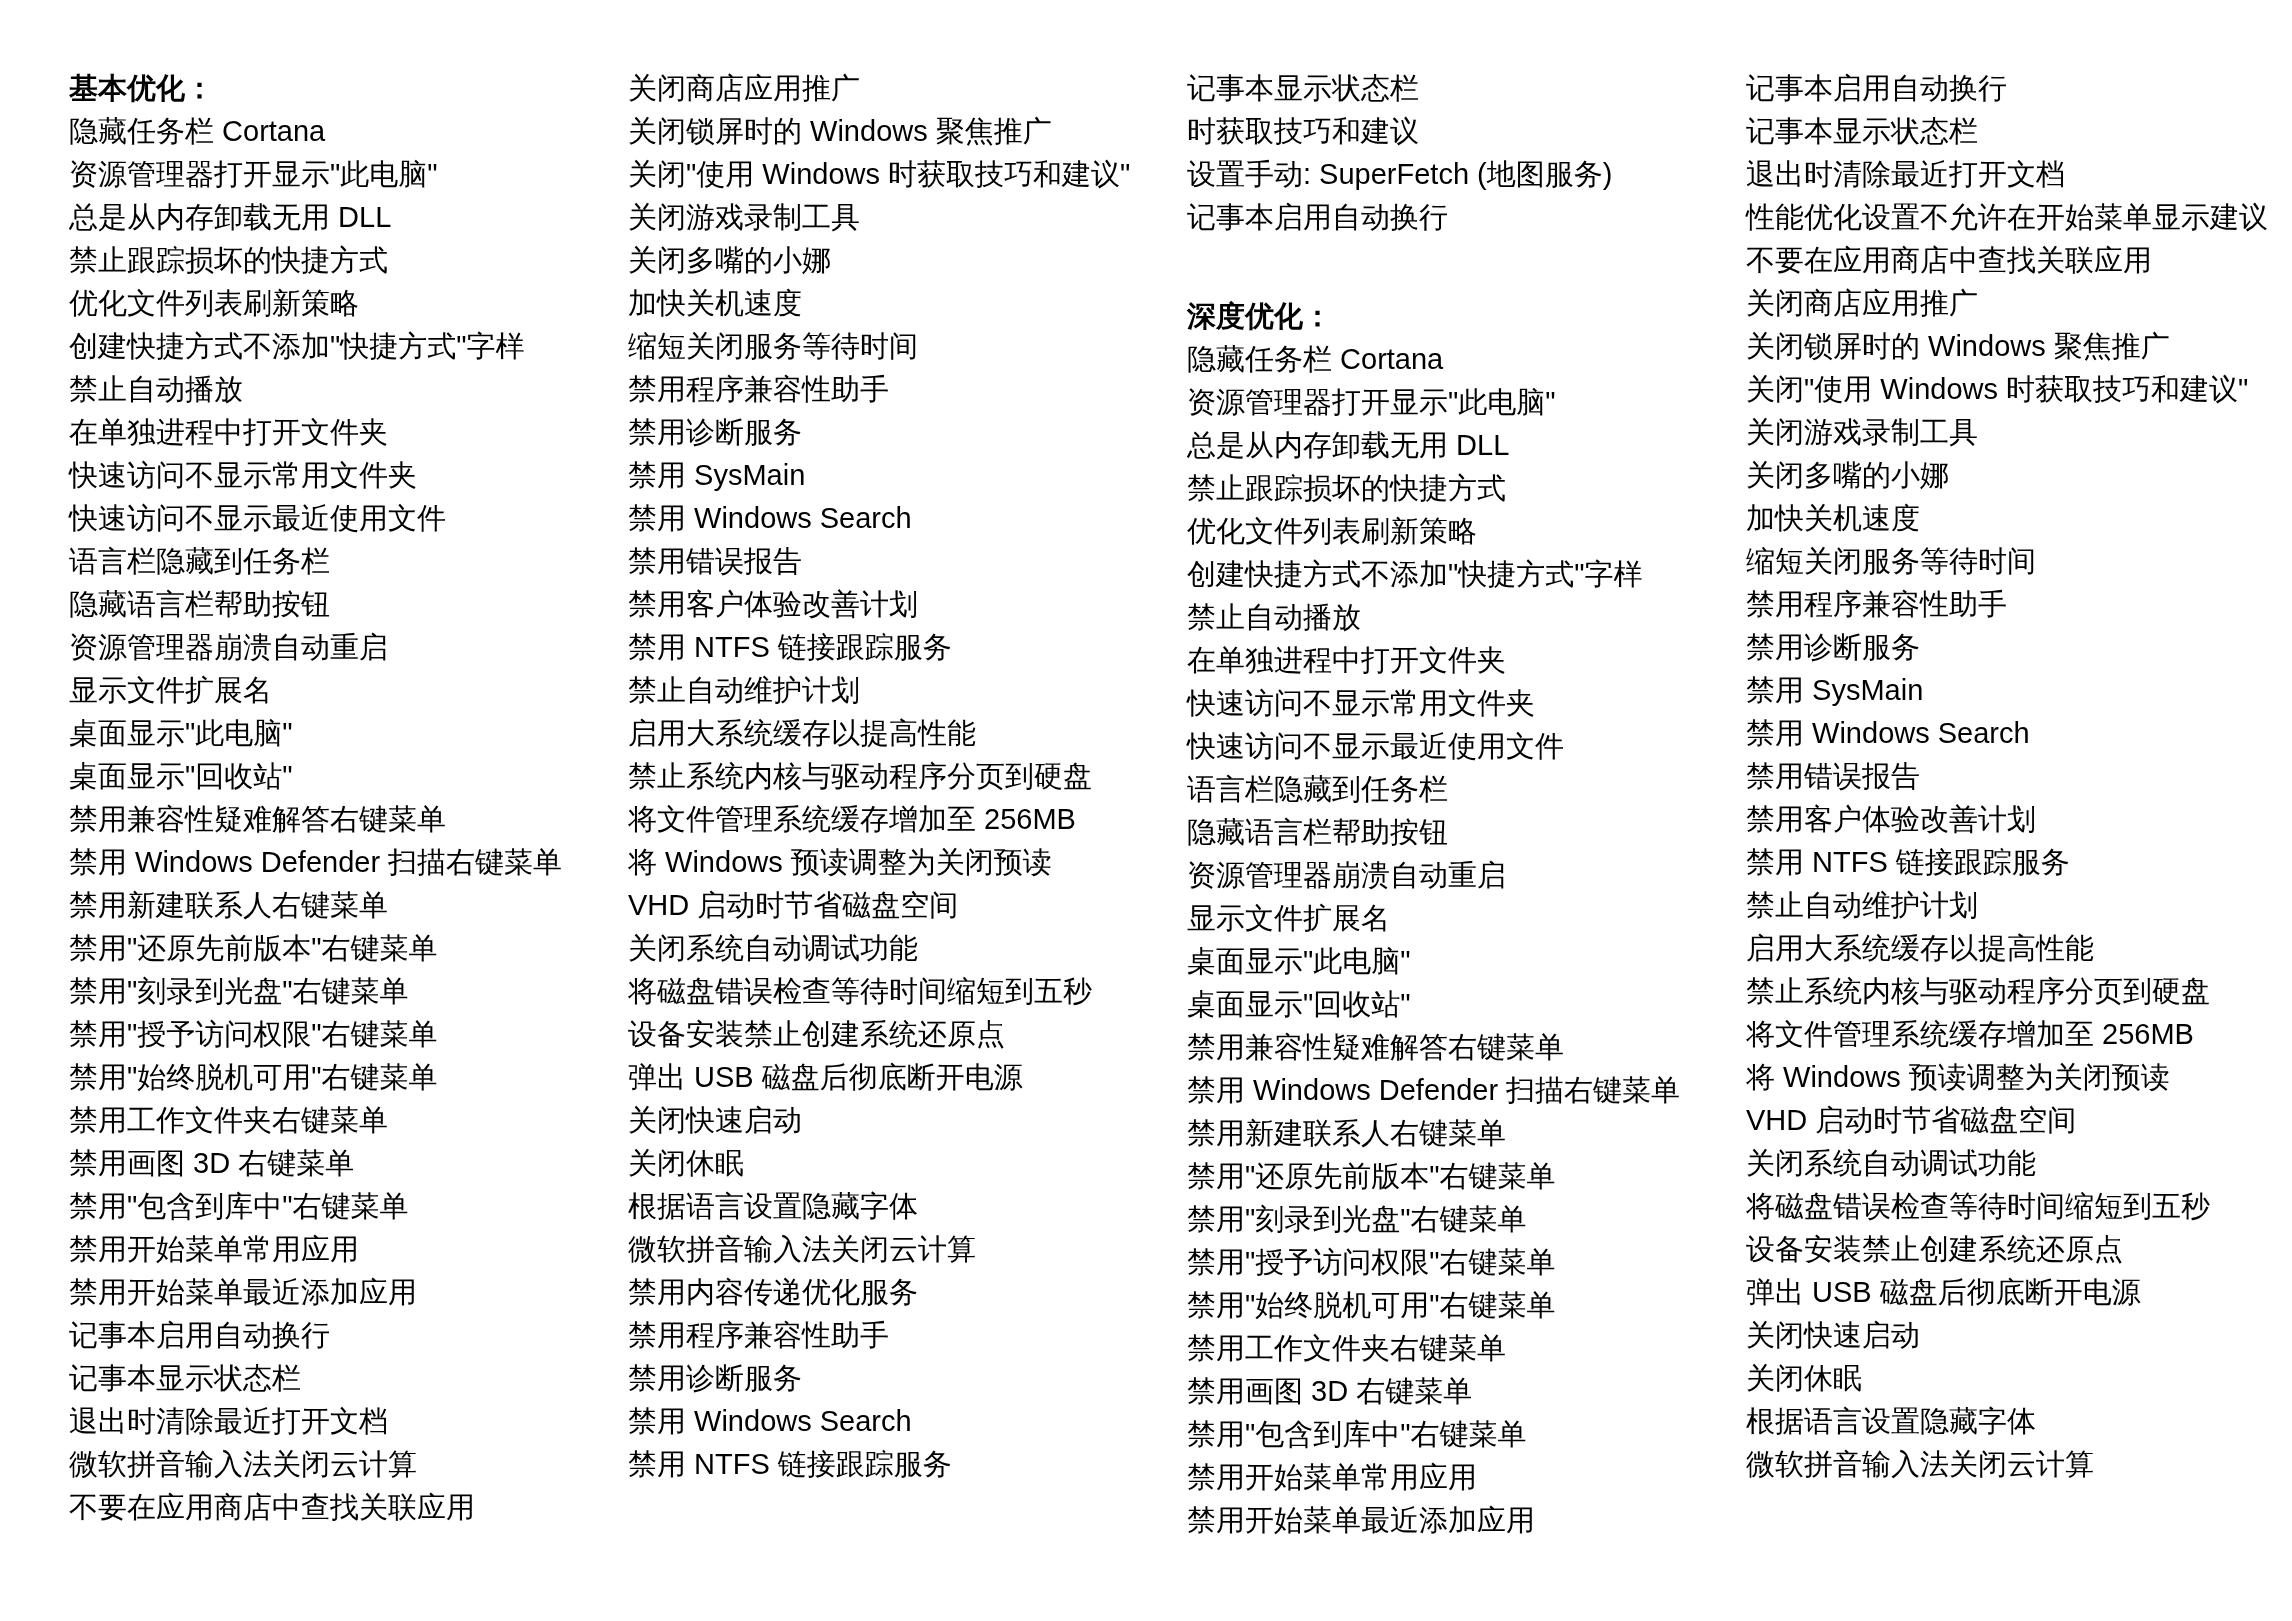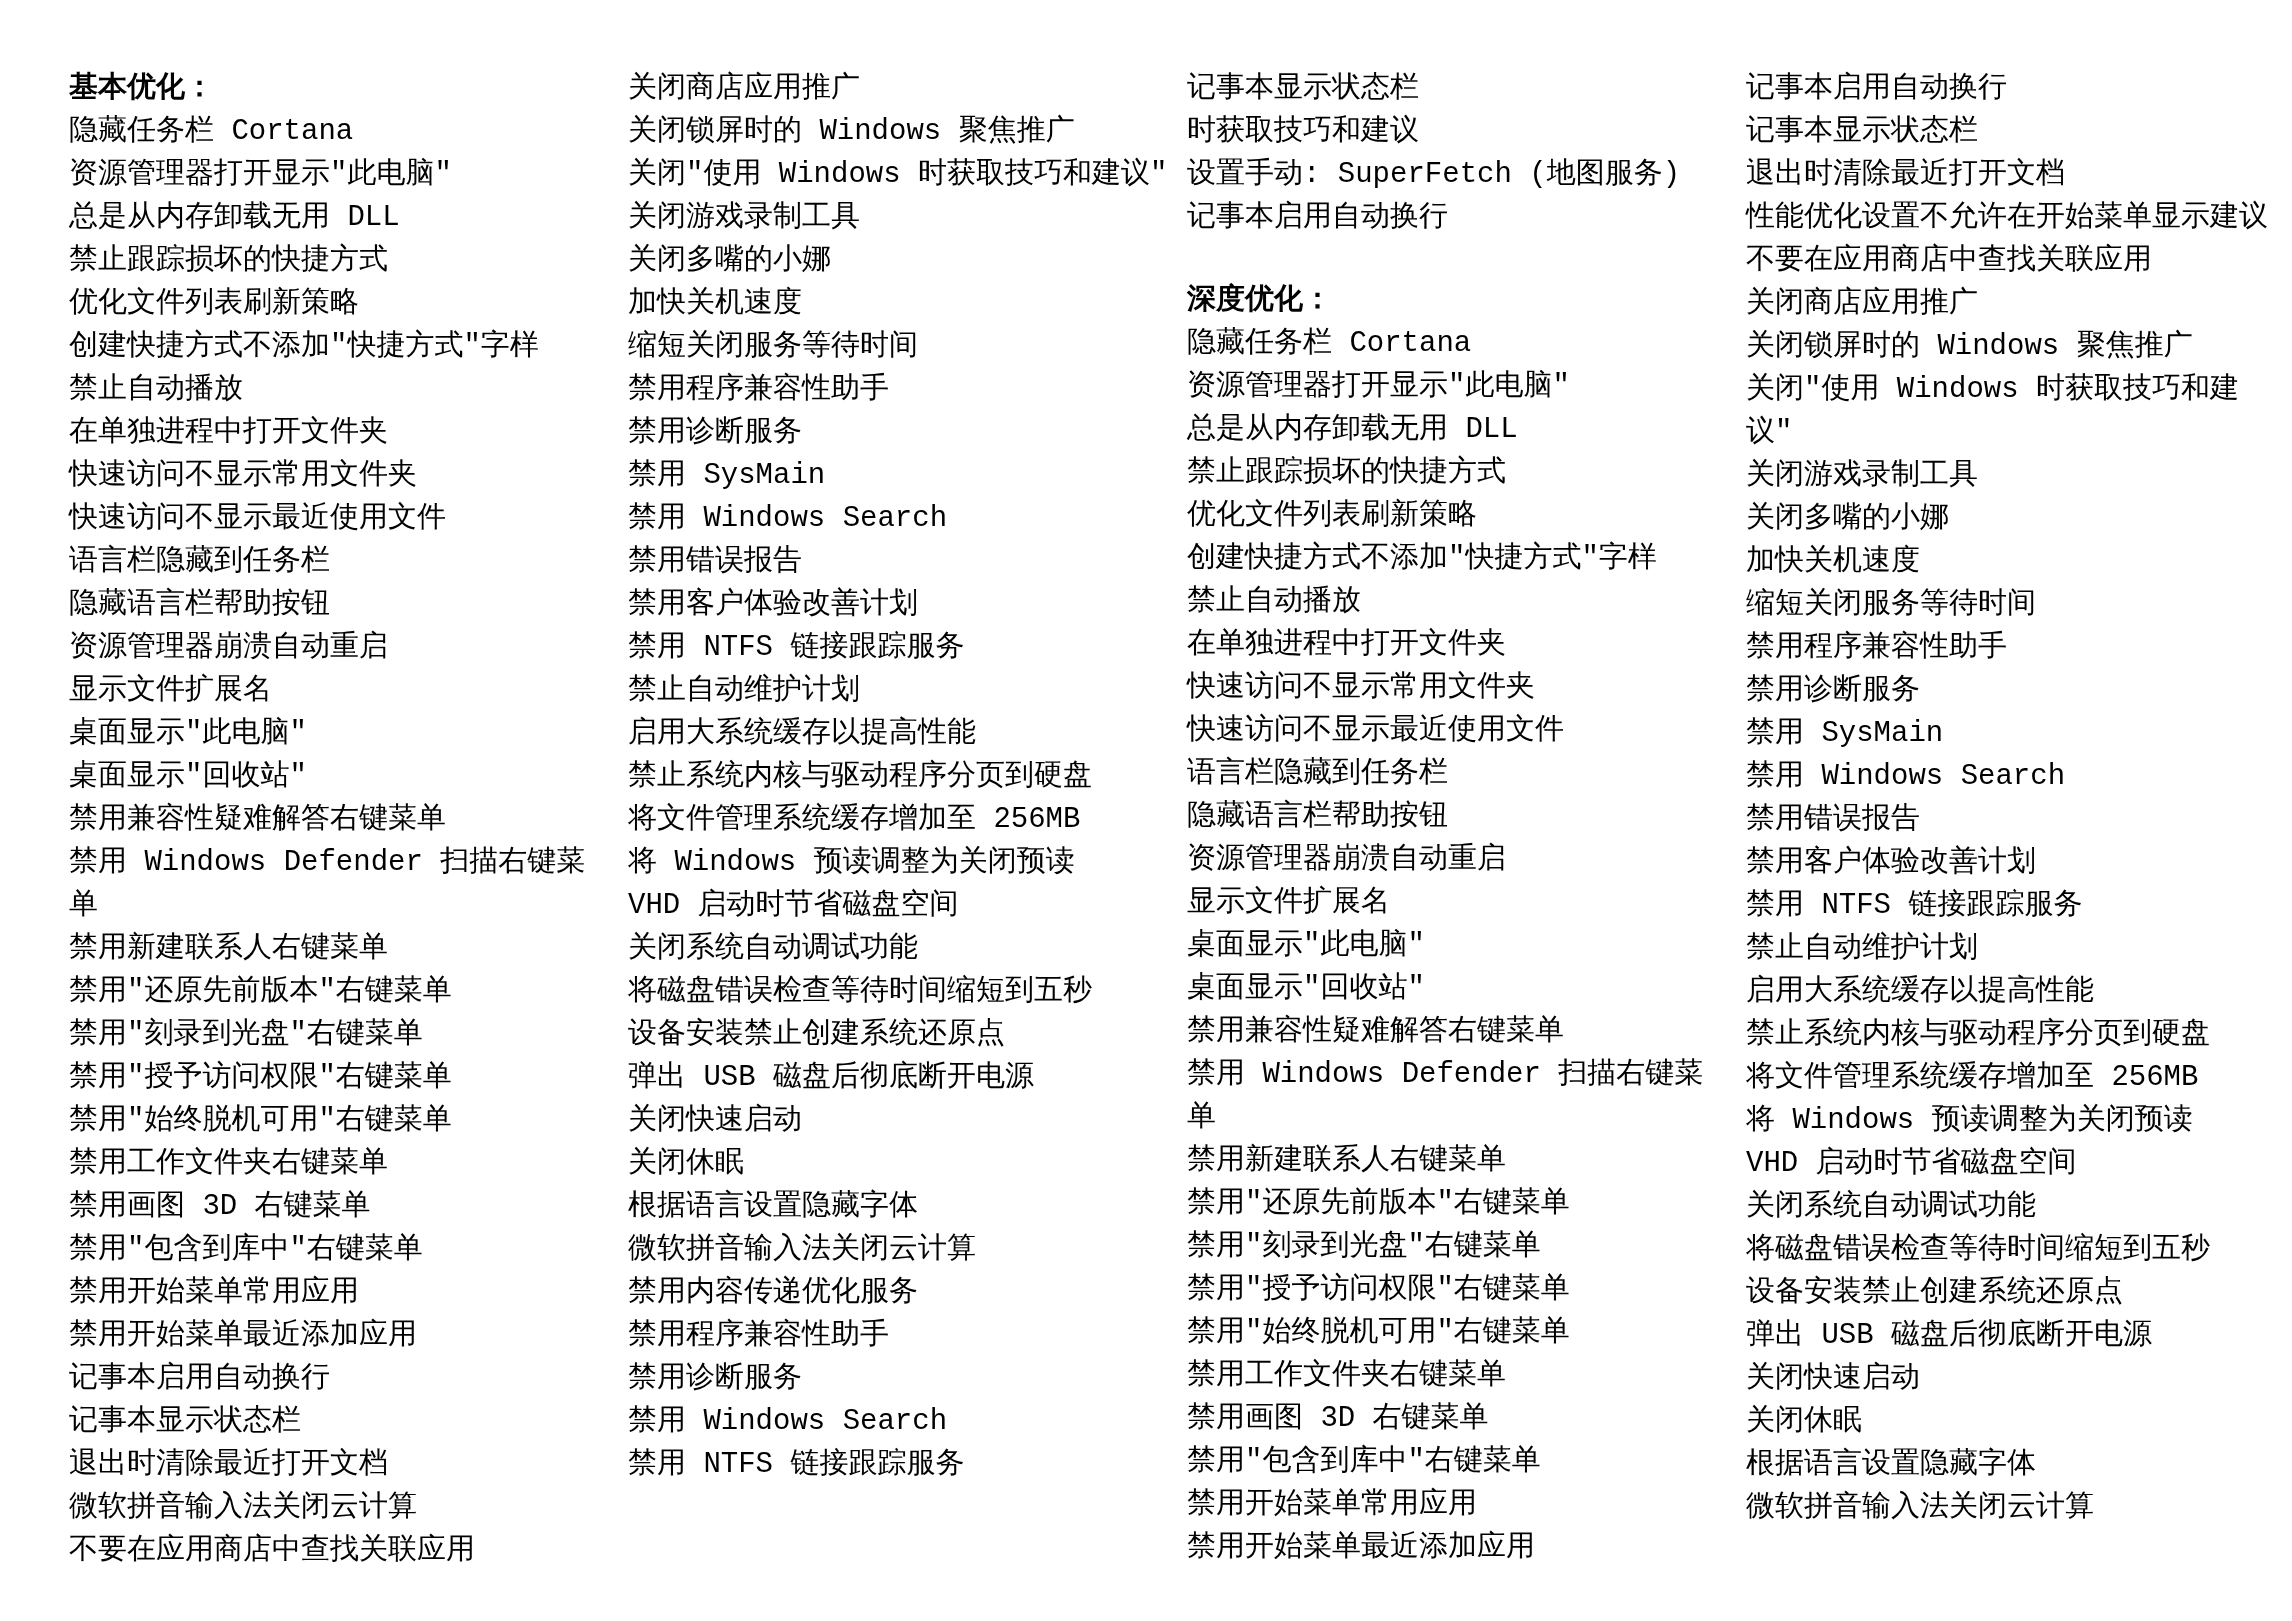--- a/index.html
+++ b/index.html
@@ -29,7 +29,6 @@
     flex: 0 0 auto;
     width: 554px;
     padding-right: 17.6px;
-    font-family: Liberation Mono, monospace;
   }
   .column.c1 { width: 559px; }
   .column.c2 { width: 559px; }

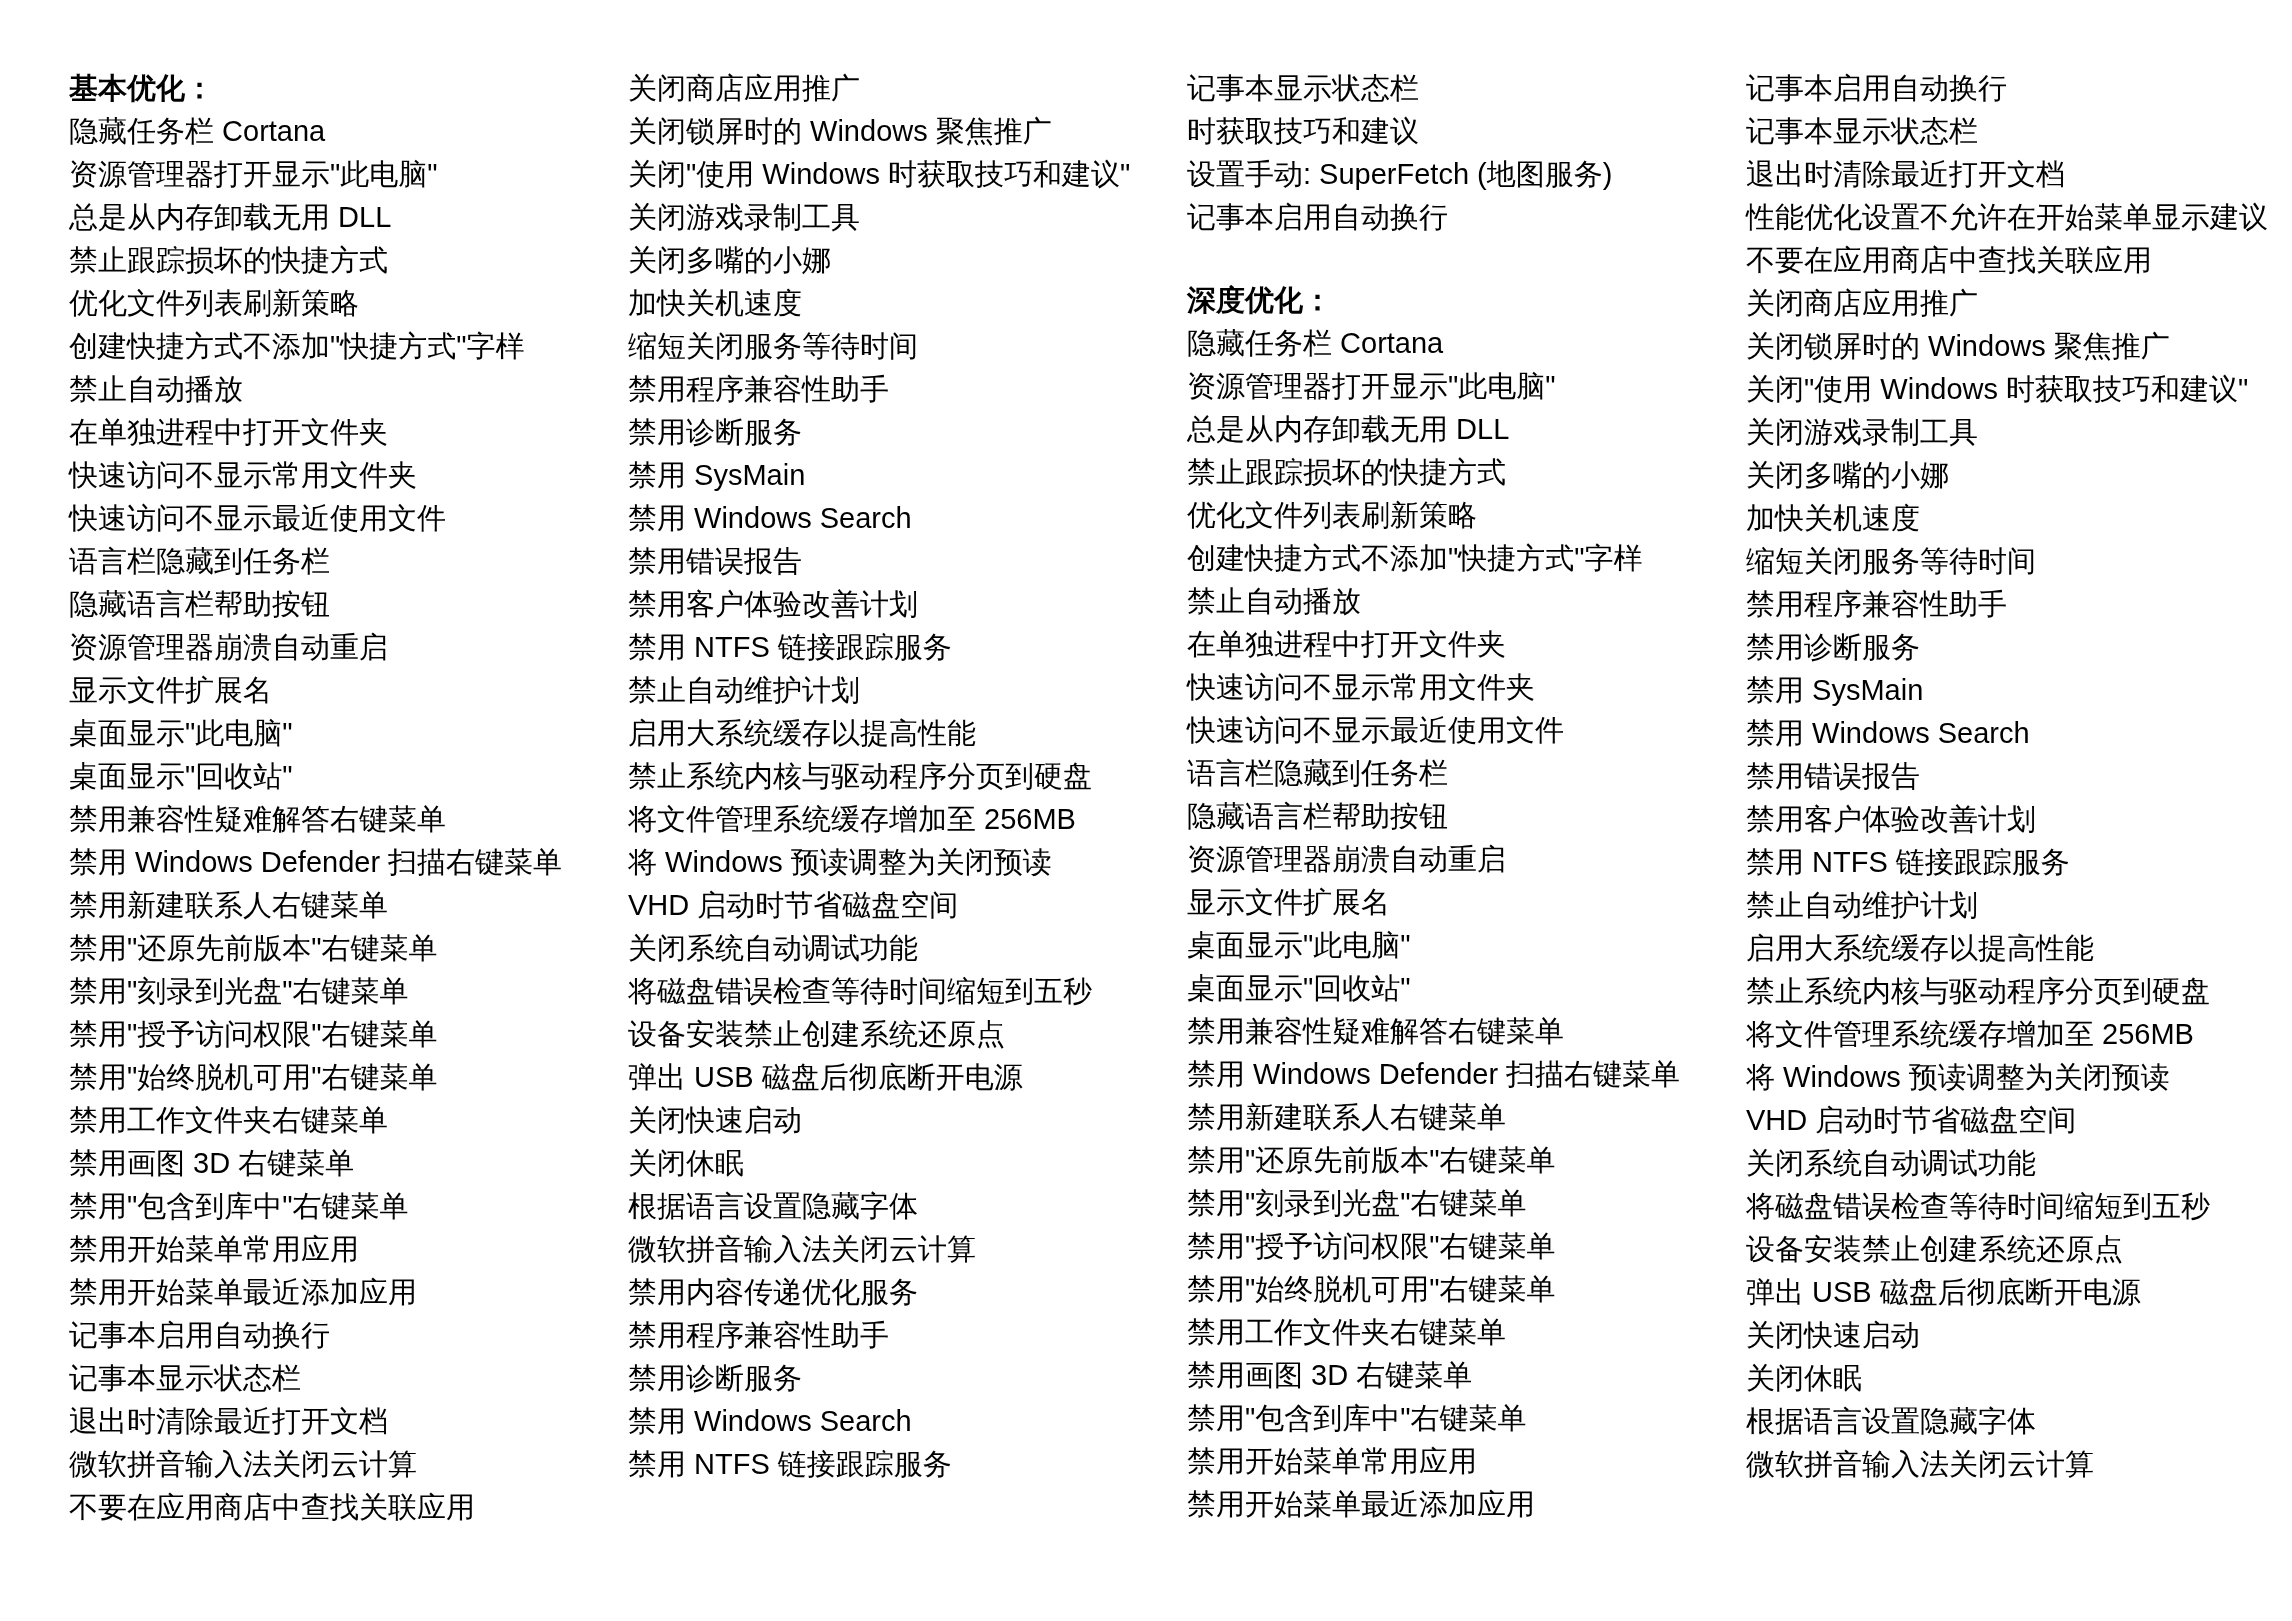--- a/index.html
+++ b/index.html
@@ -44,7 +44,7 @@
     font-weight: bold;
   }
   .entry.spacer-before {
-    margin-top: 40px;
+    margin-top: 56px;
   }
 </style>
 </head>

